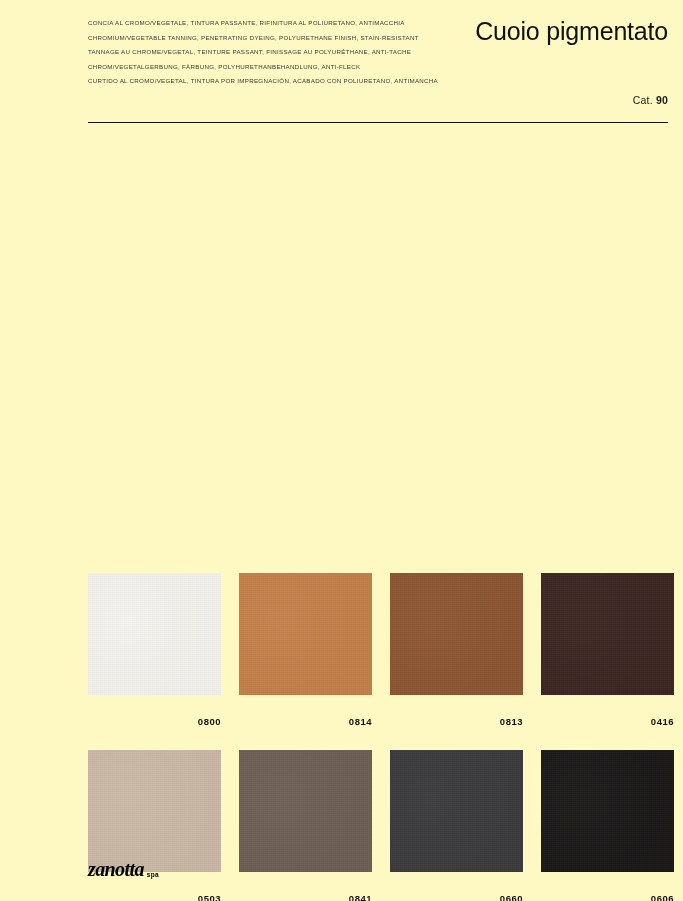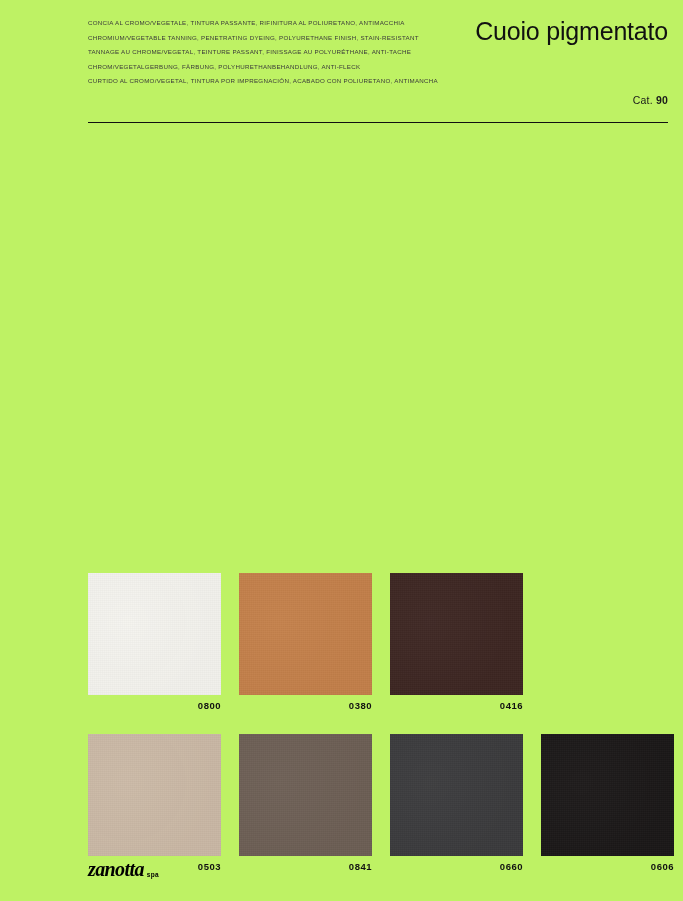--- a/index.html
+++ b/index.html
@@ -18,7 +18,7 @@
   .page {
     position: absolute;
     inset: 0;
-    background: #bef264;
+    background: #fef9c3;
   }
 
   

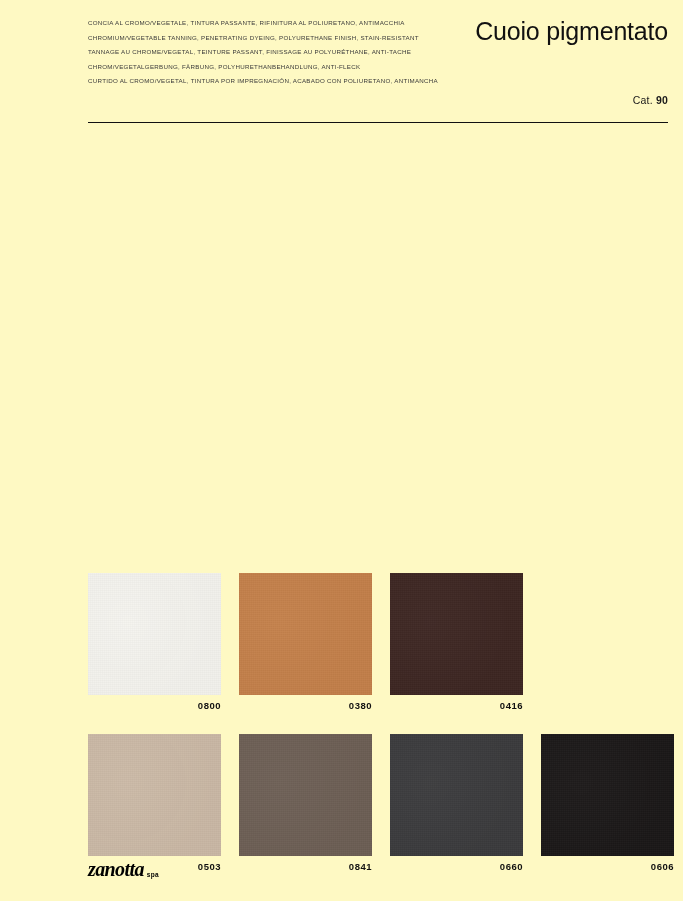--- a/index.html
+++ b/index.html
@@ -124,7 +124,7 @@
   }
 
   .swatch-label {
-    margin-top: 5px;
+    margin-top: 21px;
     text-align: right;
     font-size: 9.5px;
     font-weight: bold;

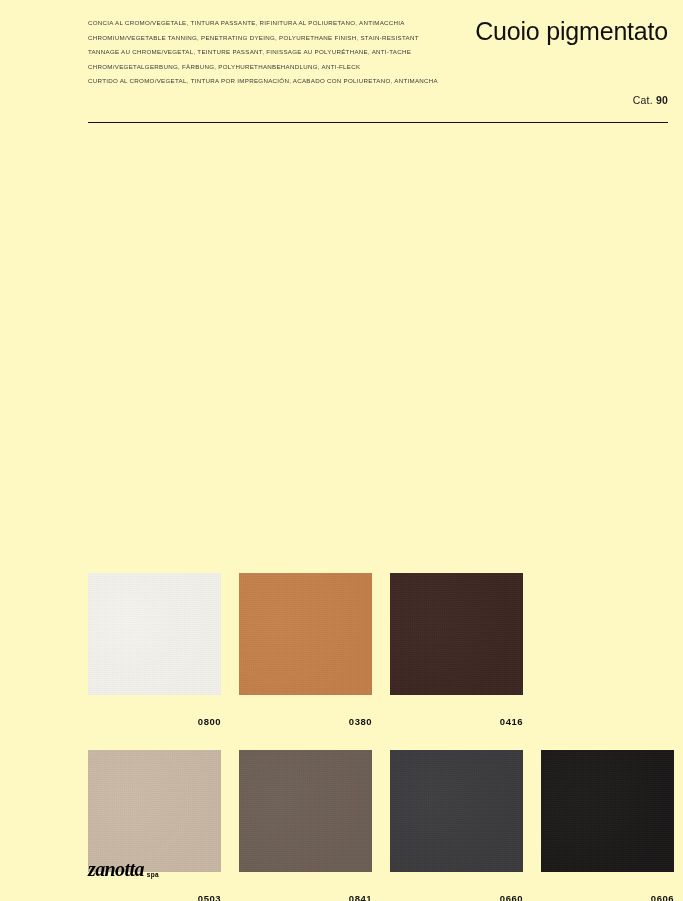--- a/index.html
+++ b/index.html
@@ -199,7 +199,7 @@
       </div>
       <div class="swatch-cell">
         <div class="swatch-chip" style="background-color: rgb(196, 128, 74);"></div>
-        <div class="swatch-label">0380</div>
+        <div class="swatch-label">0814</div>
       </div>
       <div class="swatch-cell">
         <div class="swatch-chip" style="background-color: rgb(61, 38, 34);"></div>

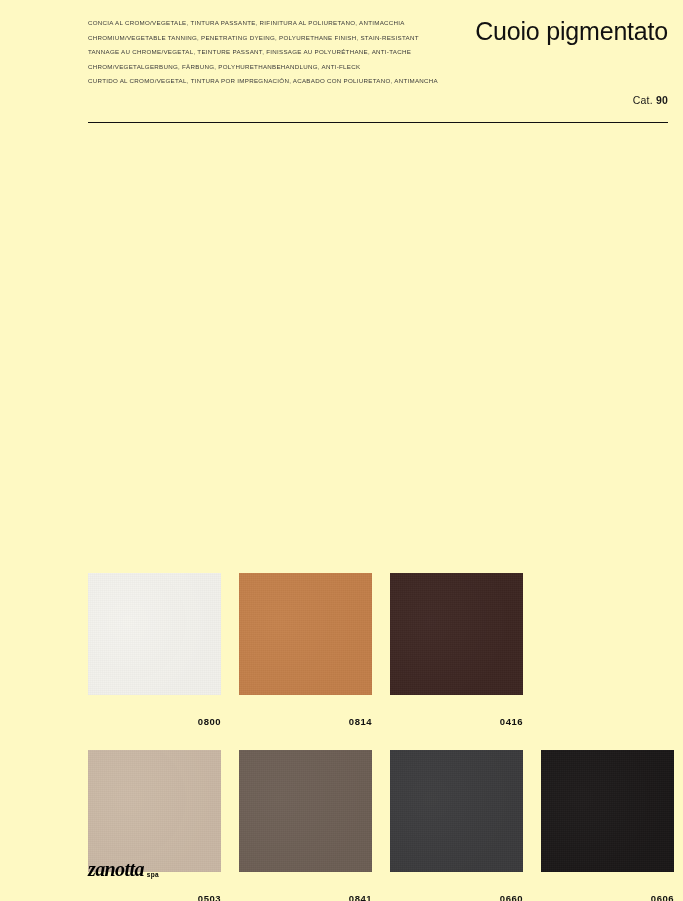--- a/index.html
+++ b/index.html
@@ -202,6 +202,10 @@
         <div class="swatch-label">0814</div>
       </div>
       <div class="swatch-cell">
+        <div class="swatch-chip" style="background-color: rgb(140, 86, 50);"></div>
+        <div class="swatch-label">0813</div>
+      </div>
+      <div class="swatch-cell">
         <div class="swatch-chip" style="background-color: rgb(61, 38, 34);"></div>
         <div class="swatch-label">0416</div>
       </div>

